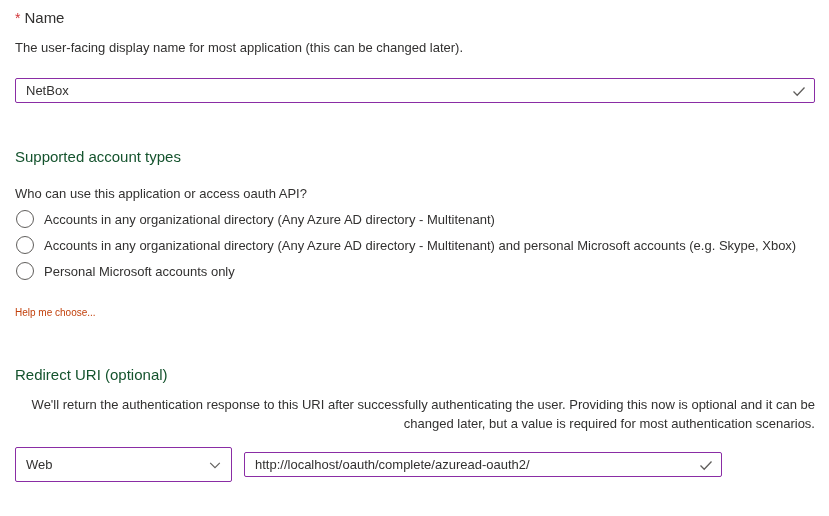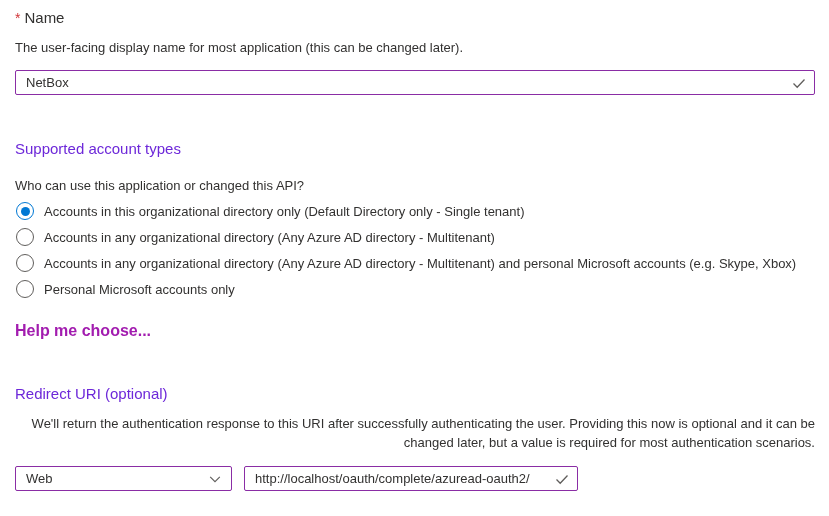--- a/index.html
+++ b/index.html
@@ -17,7 +17,7 @@
   .field-description {
     margin-top: 13px; font-size: 13px; line-height: 17px; color: #323130;
   }
-  .input-wrapper { position: relative; margin-top: 14px; width: 800px; }
+  .input-wrapper { position: relative; margin-top: 22px; width: 800px; }
   .text-input {
     width: 100%; height: 25px;
     border: 1.5px solid #8a2da5; border-radius: 2px;

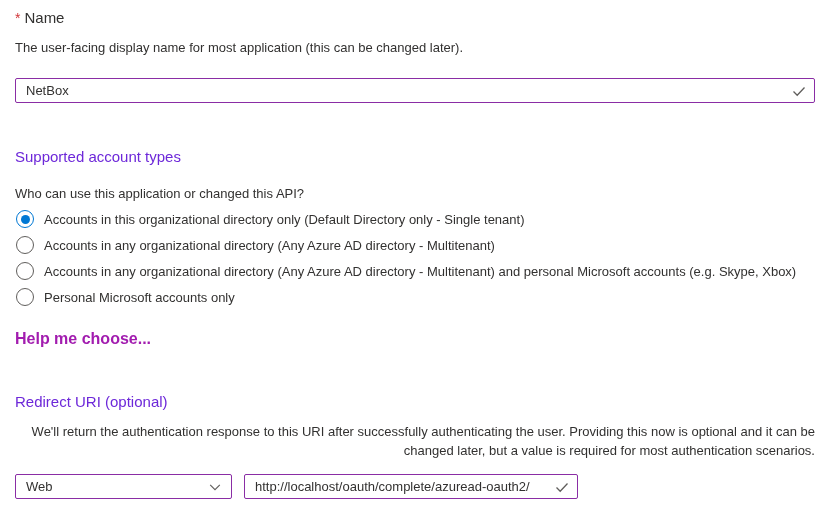--- a/index.html
+++ b/index.html
@@ -31,7 +31,7 @@
   }
 
   
-  .section-title { margin-top: 43px; font-size: 15px; line-height: 21px; color: #6d28d9; }
+  .section-title { margin-top: 43px; font-size: 15px; line-height: 21px; color: #14532d; }
   .section-question { margin-top: 18px; font-size: 13px; line-height: 17px; color: #323130; }
   .radio-group { margin-top: 4px; }
   .radio-option {

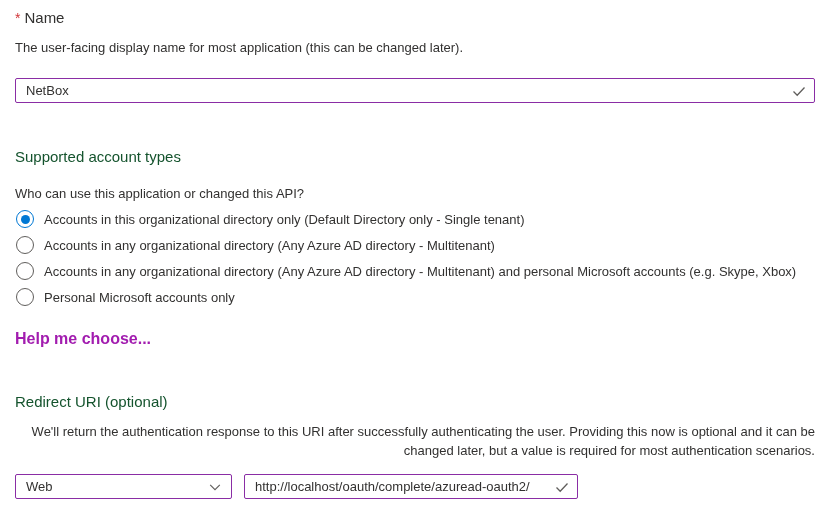--- a/index.html
+++ b/index.html
@@ -93,7 +93,7 @@
 
   
   <div class="section-title">Supported account types</div>
-  <div class="section-question">Who can use this application or changed this API?</div>
+  <div class="section-question">Who can use this application or access oauth API?</div>
 
   <div class="radio-group">
     <div class="radio-option">

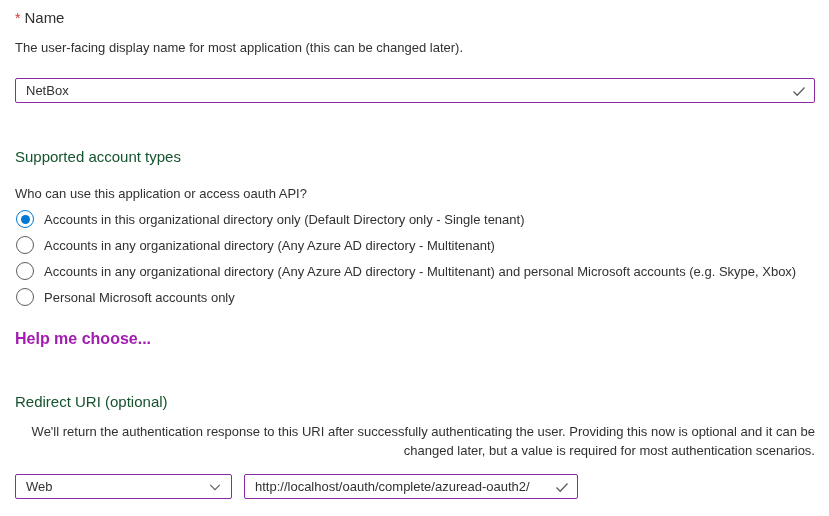--- a/index.html
+++ b/index.html
@@ -97,10 +97,6 @@
 
   <div class="radio-group">
     <div class="radio-option">
-      <span class="radio selected"></span>
-      <span class="radio-label">Accounts in this organizational directory only (Default Directory only - Single tenant)</span>
-    </div>
-    <div class="radio-option">
       <span class="radio"></span>
       <span class="radio-label">Accounts in any organizational directory (Any Azure AD directory - Multitenant)</span>
     </div>

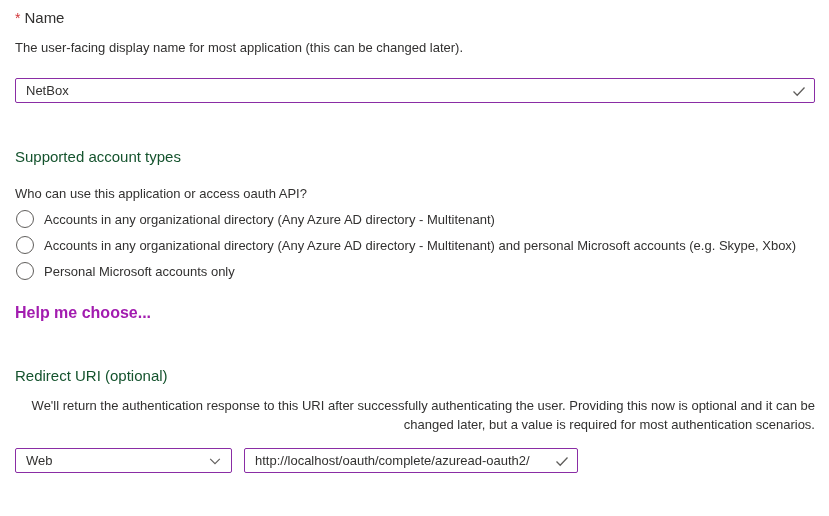--- a/index.html
+++ b/index.html
@@ -50,8 +50,8 @@
   .radio-label { margin-left: 10px; font-size: 13px; line-height: 17px; color: #323130; }
   .help-link {
     display: inline-block; margin-top: 20px;
-    font-size: 16px; line-height: 17px; color: #a21caf;
-    text-decoration: none; cursor: pointer; font-weight: bold;
+    font-size: 10px; line-height: 17px; color: #c2410c;
+    text-decoration: none; cursor: pointer;
   }
 
   

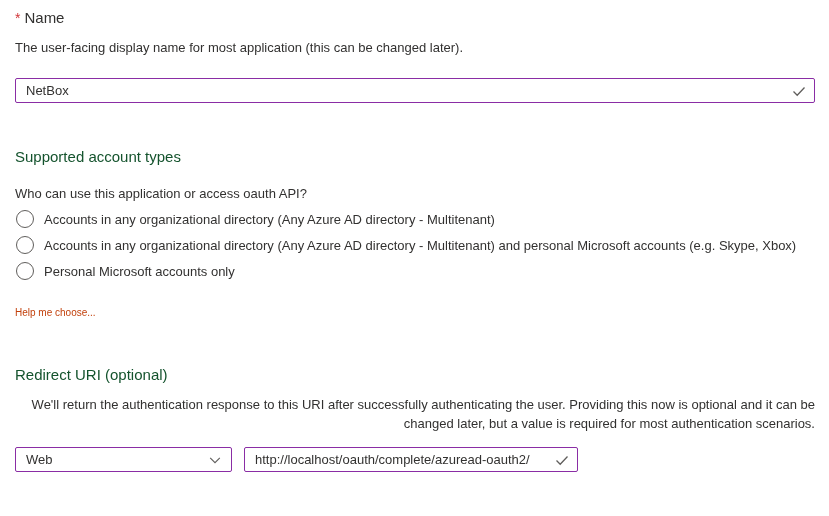--- a/index.html
+++ b/index.html
@@ -62,7 +62,7 @@
   }
   .redirect-controls { margin-top: 14px; display: flex; align-items: center; }
   .platform-select {
-    position: relative; width: 217px; height: 25px;
+    position: relative; width: 217px; height: 35px;
     border: 1.5px solid #8a2da5; border-radius: 2px; background: #fff;
     display: flex; align-items: center; padding: 0 30px 0 10px;
     font-size: 13px; color: #323130; cursor: pointer;

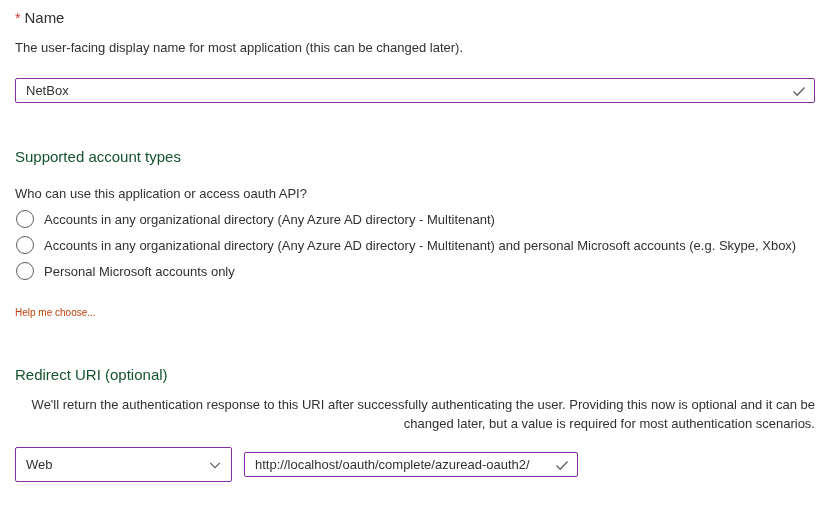--- a/index.html
+++ b/index.html
@@ -71,7 +71,7 @@
     position: absolute; right: 9px; top: 50%; transform: translateY(-50%);
     width: 14px; height: 14px; pointer-events: none;
   }
-  .uri-input-wrapper { position: relative; width: 334px; margin-left: 12px; }
+  .uri-input-wrapper { position: relative; width: 478px; margin-left: 12px; }
   .uri-input-wrapper .text-input { padding-right: 30px; }
 </style>
 </head>

